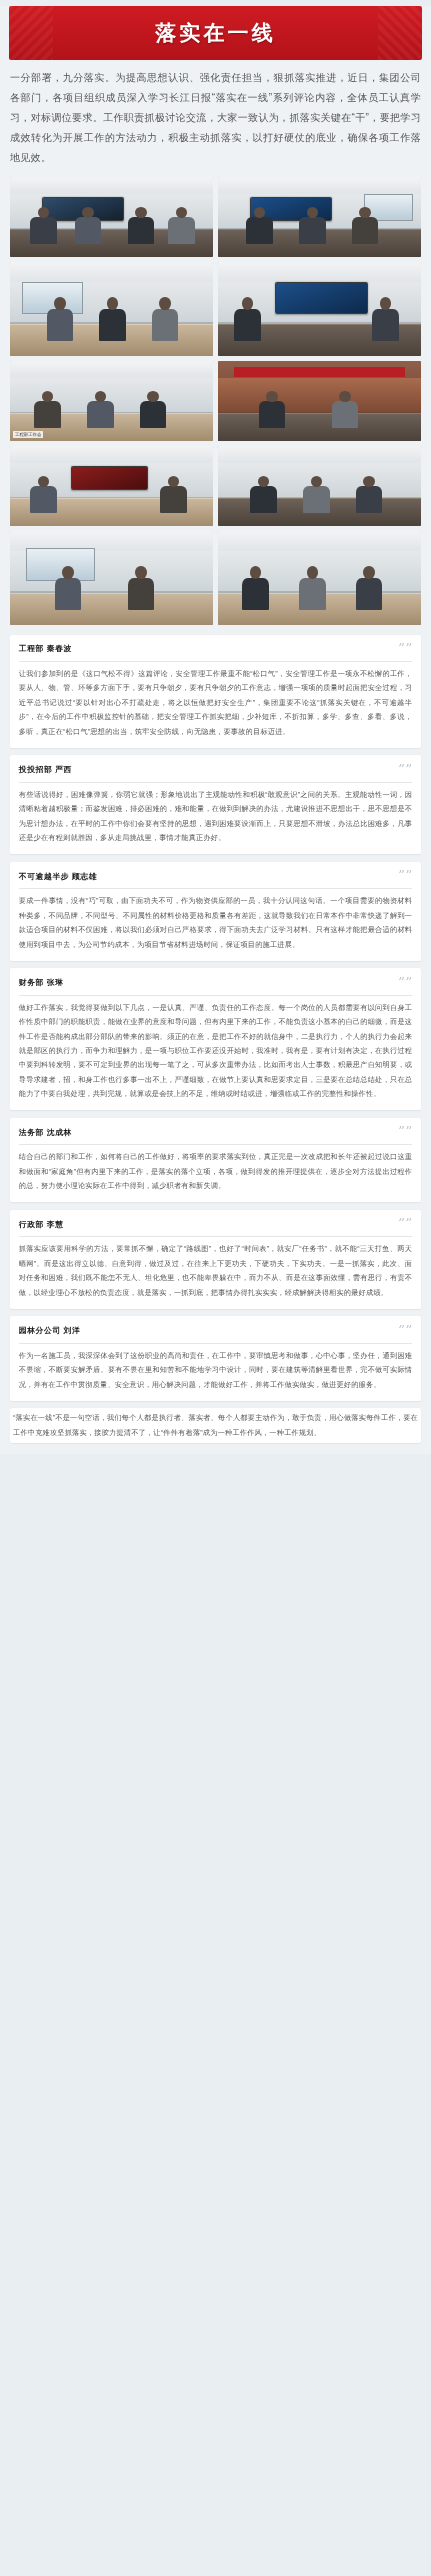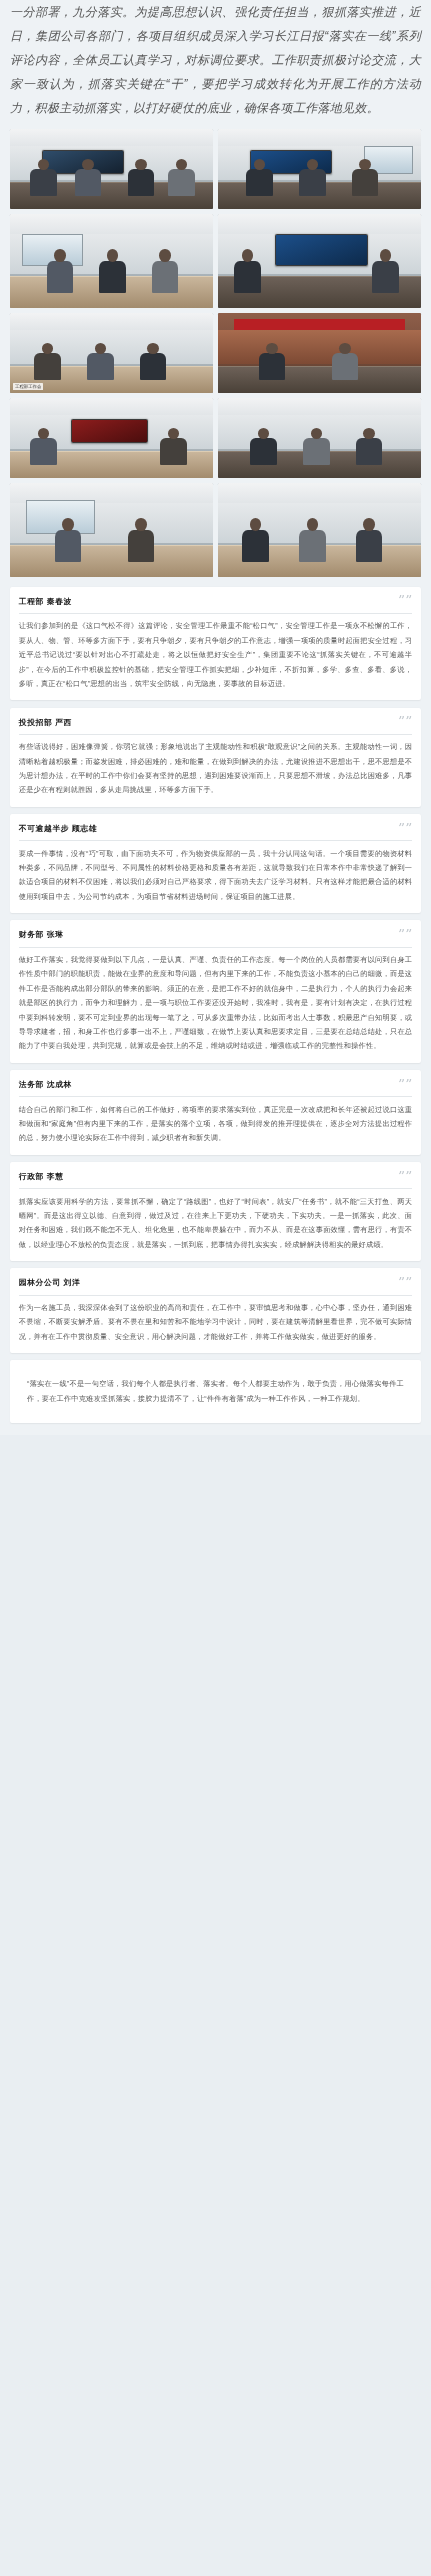--- a/index.html
+++ b/index.html
@@ -207,6 +207,9 @@
 
 <div class="page">
 
+  <div class="banner">
+    <div class="banner-title">落实在一线</div>
+  </div>
 
   <div class="intro">一分部署，九分落实。为提高思想认识、强化责任担当，狠抓落实推进，近日，集团公司各部门，各项目组织成员深入学习长江日报“落实在一线”系列评论内容，全体员工认真学习，对标调位要求。工作职责抓极讨论交流，大家一致认为，抓落实关键在“干”，要把学习成效转化为开展工作的方法动力，积极主动抓落实，以打好硬仗的底业，确保各项工作落地见效。</div>
 

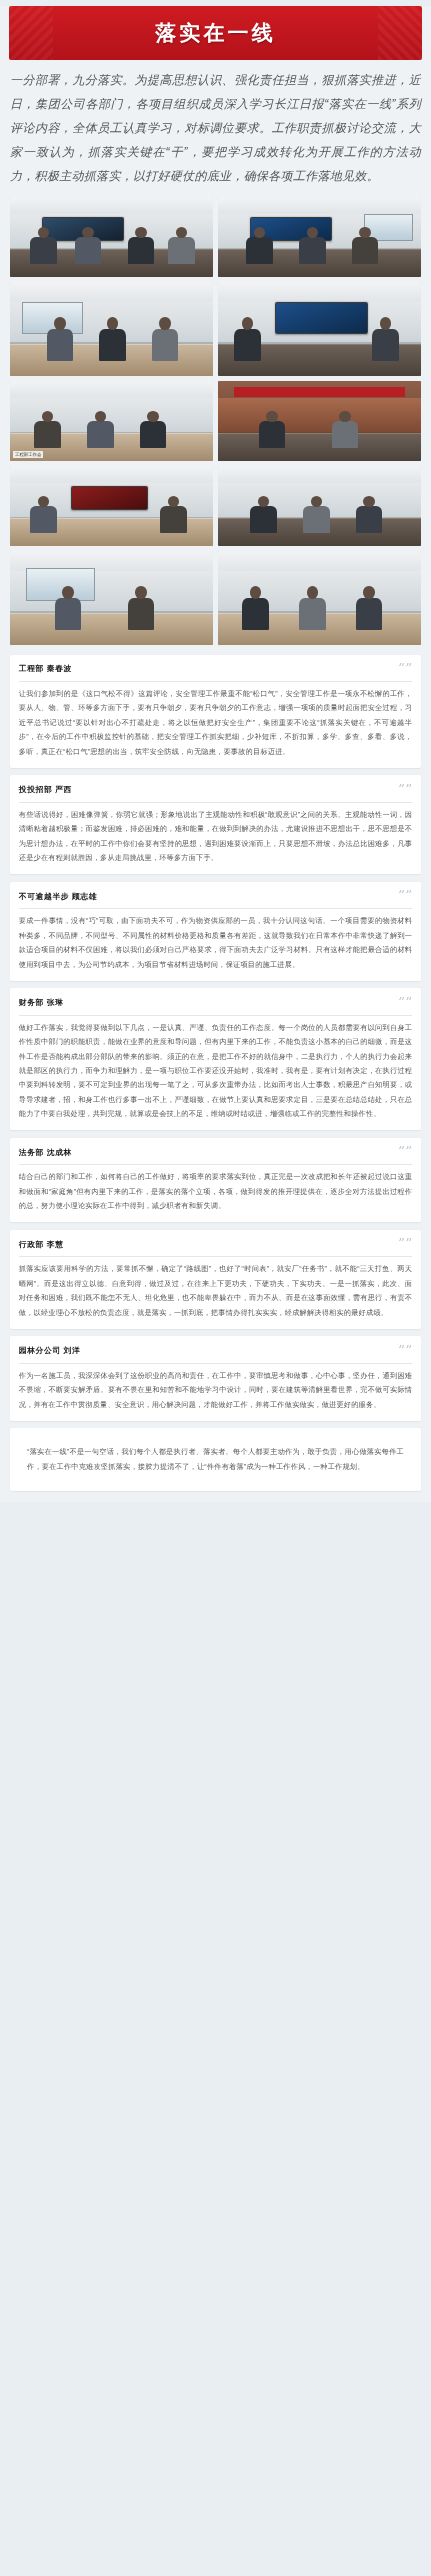--- a/index.html
+++ b/index.html
@@ -55,12 +55,11 @@
   
   .intro {
     margin: 0 10px 8.8px 10px;
-    font-size: 12px;
+    font-size: 10px;
     line-height: 2.0;
     color: #555;
     text-align: justify;
     letter-spacing: 0.3px;
-    font-style: italic;
   }
 
   

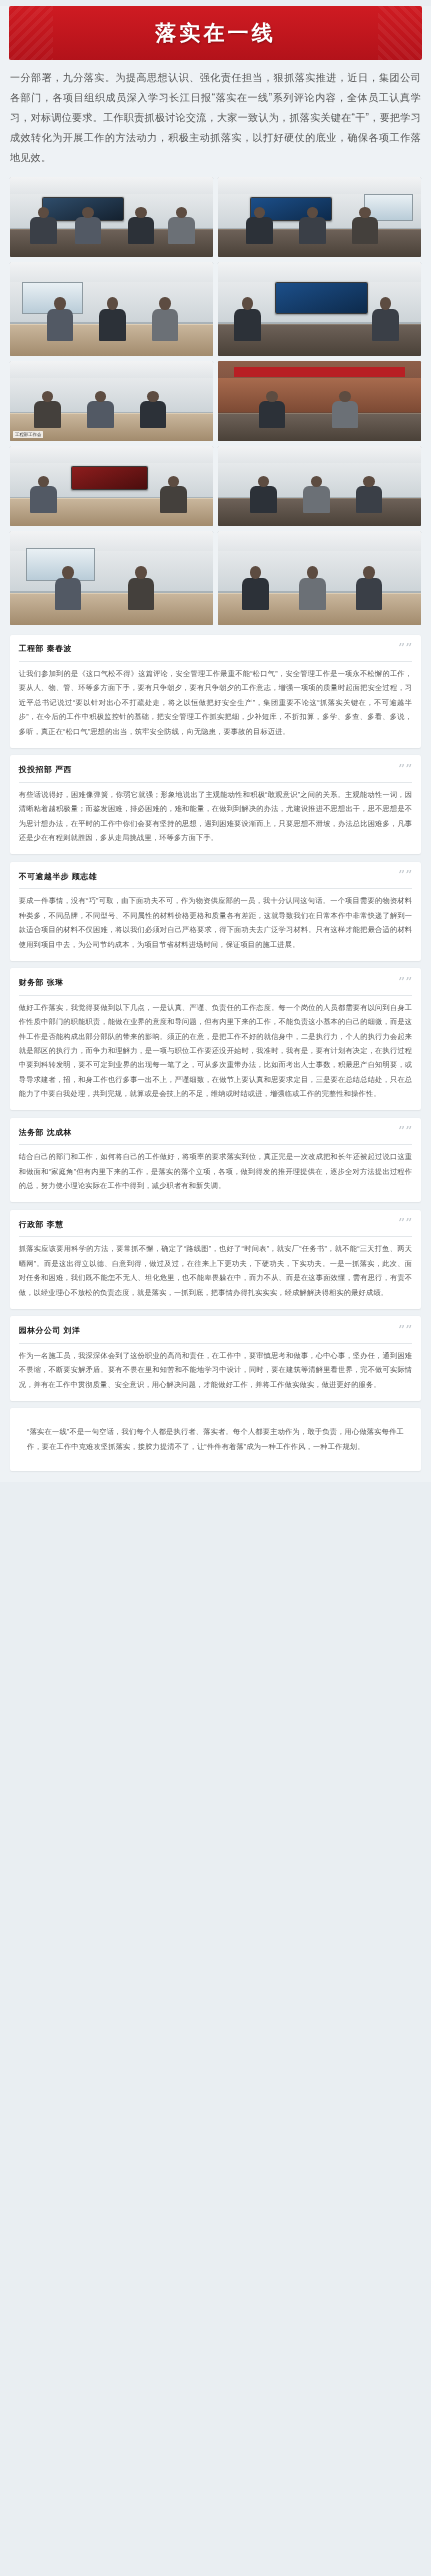--- a/index.html
+++ b/index.html
@@ -329,7 +329,7 @@
       <div class="quote-mark">””</div>
     </div>
     <div class="card-divider"></div>
-    <div class="card-body">有些话说得好，困难像弹簧，你弱它就强；形象地说出了主观能动性和积极“敢观意识”之间的关系。主观能动性一词，因清晰粘着越积极量；而鉴发困难，排必困难的，难和能量，在做到到解决的办法，尤建设推进不思想出干，思不思想是不为思计想办法，在平时的工作中你们会要有坚持的思想，遇到困难要设渐而上，只要思想不滑坡，办法总比困难多，凡事还是少在有程则就胜因，多从走局挑战里，环等多方面下手。</div>
+    <div class="card-body">有些话说得好，困难像弹簧，你弱它就强；形象地说出了主观能动性和积极“敢观意识”之间的关系。主观能动性一词，因清晰粘着越积极量；而鉴发困难，排必困难的，难和能量，在做到到解决的办法，尤建设推进不思想出干，思不思想是不为思计想办法，在平时的工作中你们会要有坚持的思想，遇到困难要设渐而上，只要思想不滑坡，办法总比困难多，凡事还是少在有程则就胜因，多从走局挑战里，事情才能真正办好。</div>
   </div>
 
   <div class="card">

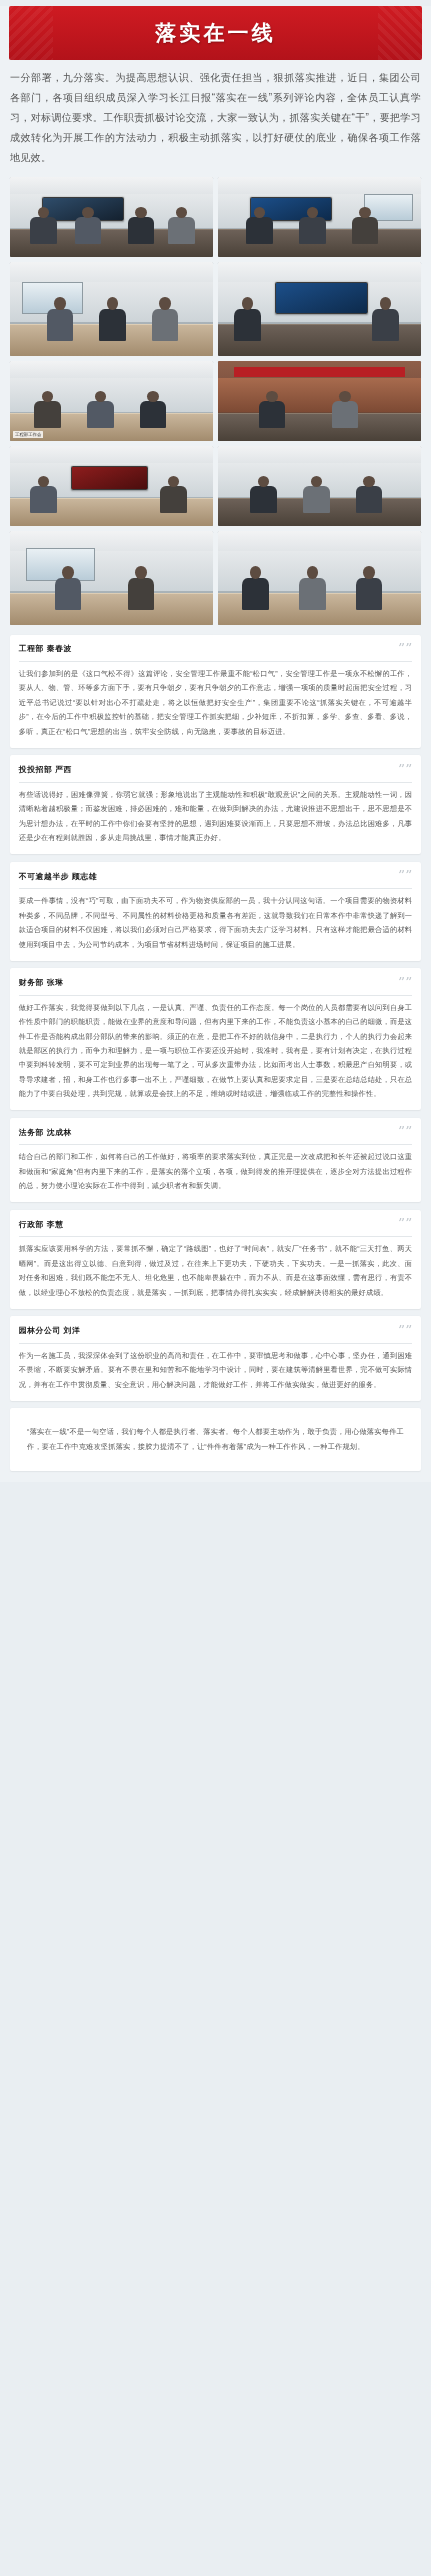--- a/index.html
+++ b/index.html
@@ -192,7 +192,7 @@
     margin: 2.5px 10px 0 10px;
     background: #fff;
     border-radius: 1.9px;
-    padding: 17px;
+    padding: 3px;
     box-shadow: 0 0.6px 1.3px rgba(0,0,0,0.06);
     font-size: 7.2px;
     line-height: 2.0;

